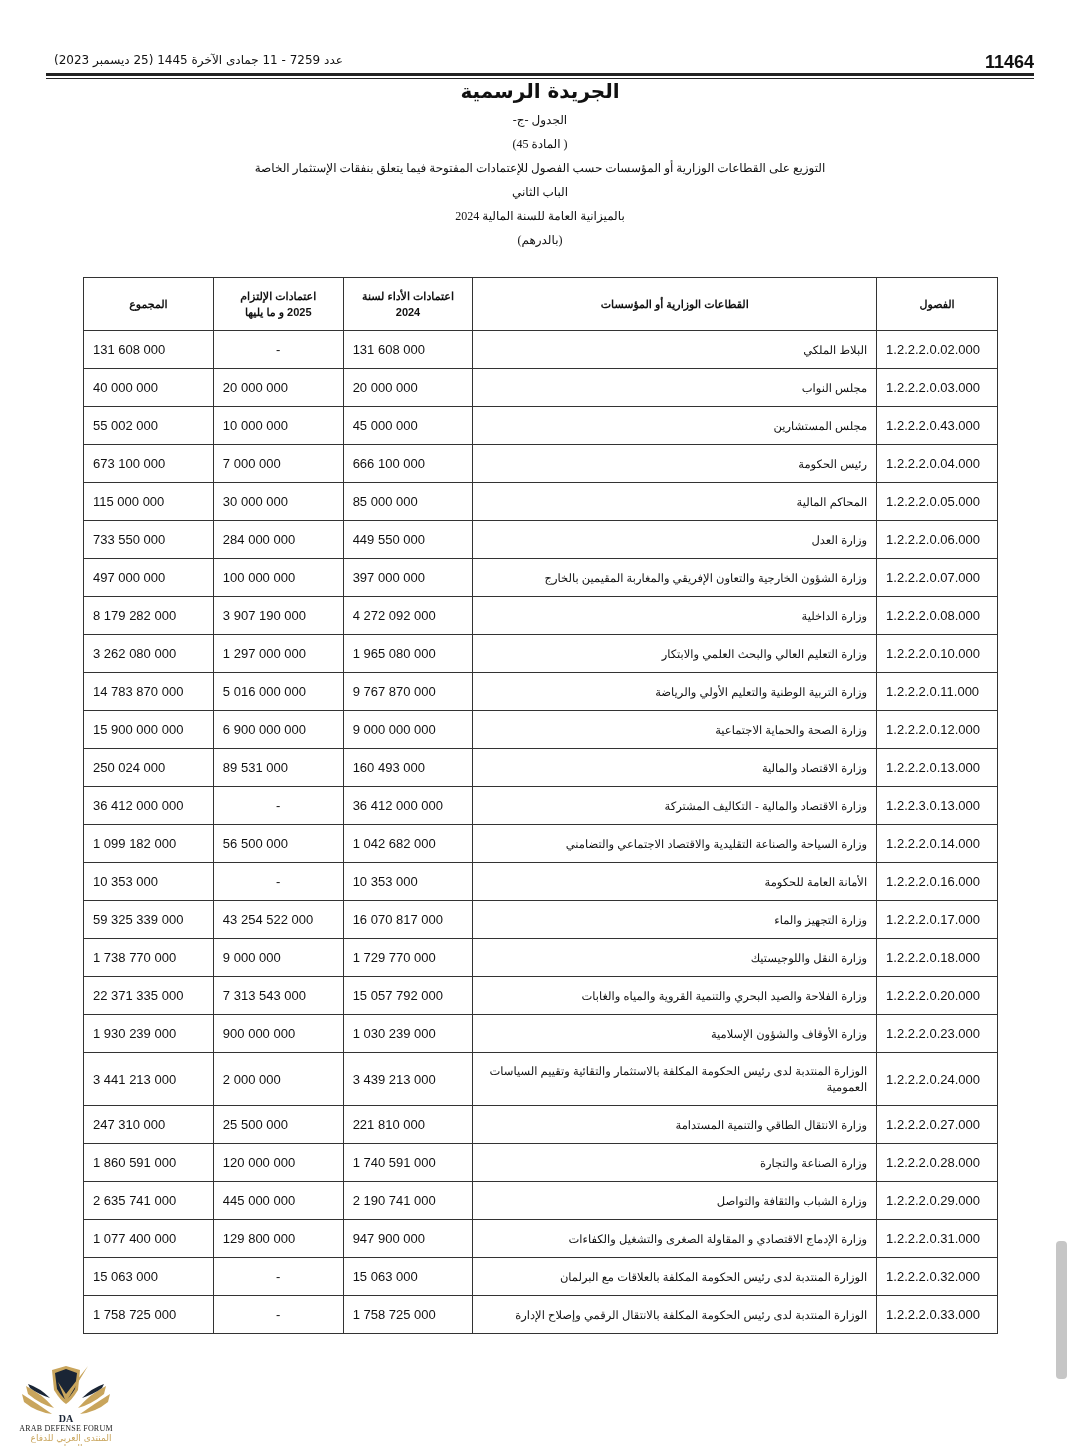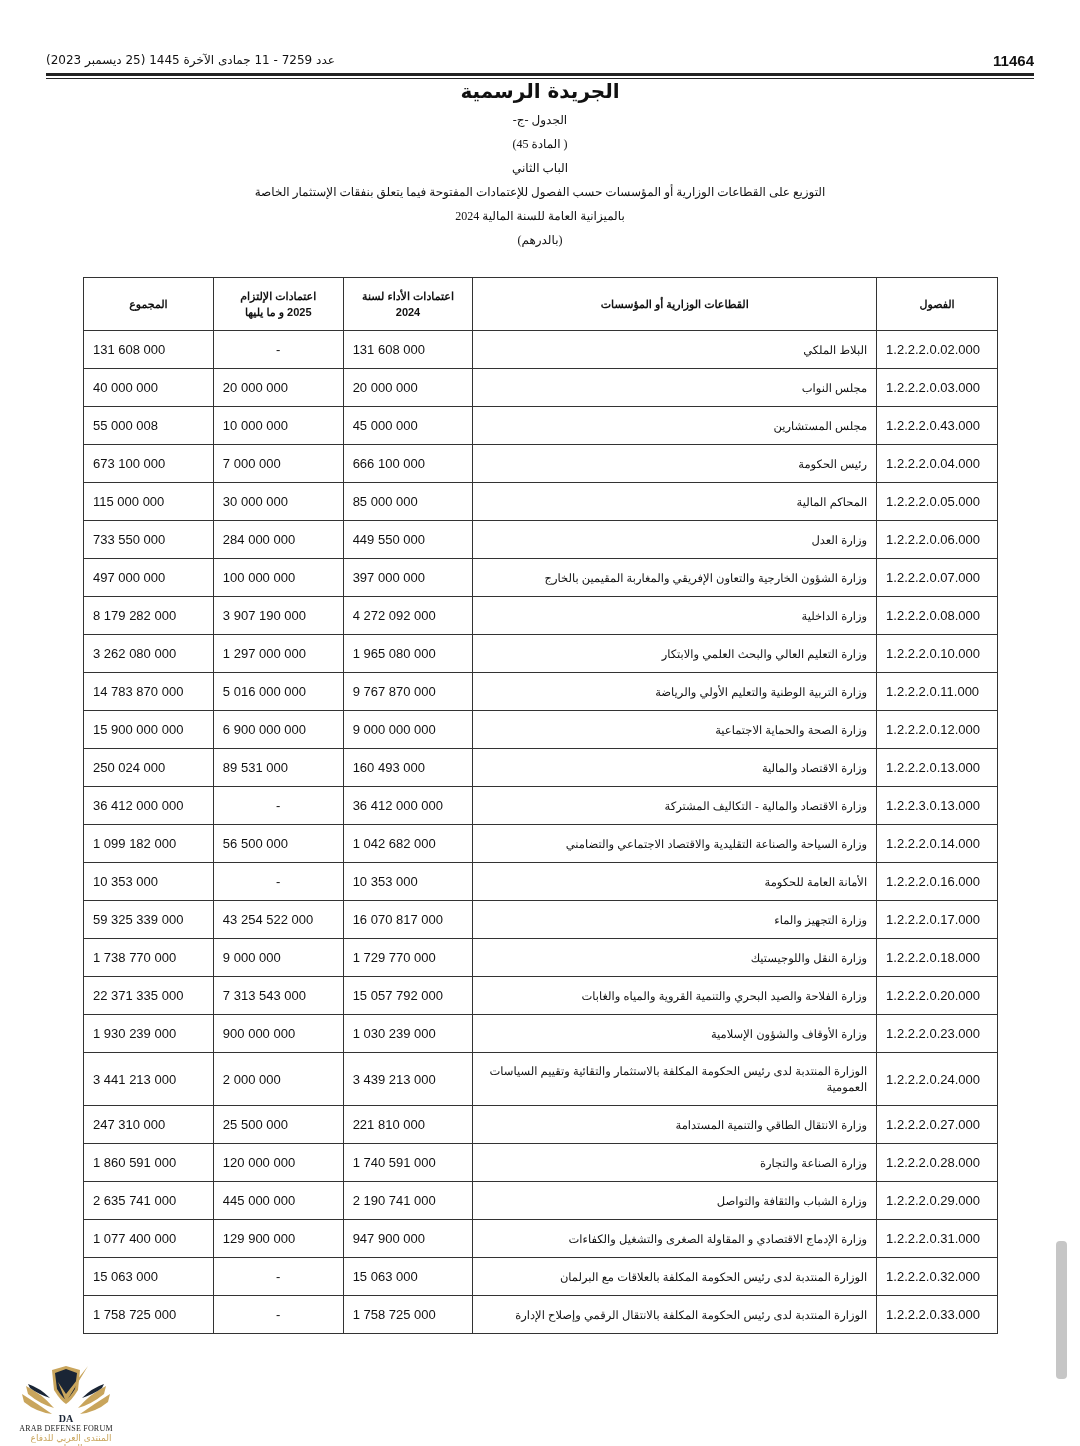--- a/index.html
+++ b/index.html
@@ -11,7 +11,7 @@
   .header .gazette-title { position: absolute; left: 0; right: 0; top: 0; text-align: center;
                            font-size: 20px; font-weight: bold; direction: rtl;
                            font-family: "DejaVu Sans", sans-serif; margin-top: 35px; }
-  .header .issue { position: absolute; left: 0; top: 9px; font-size: 12px; direction: rtl;
+  .header .issue { position: absolute; left: 8px; top: 9px; font-size: 12px; direction: rtl;
                    font-family: "DejaVu Sans", sans-serif; }
   .rule-thick { position: absolute; left: 46px; right: 46px; top: 73px; height: 3px; background: #222; }
   .rule-thin  { position: absolute; left: 46px; right: 46px; top: 78px; height: 1px; background: #222; }

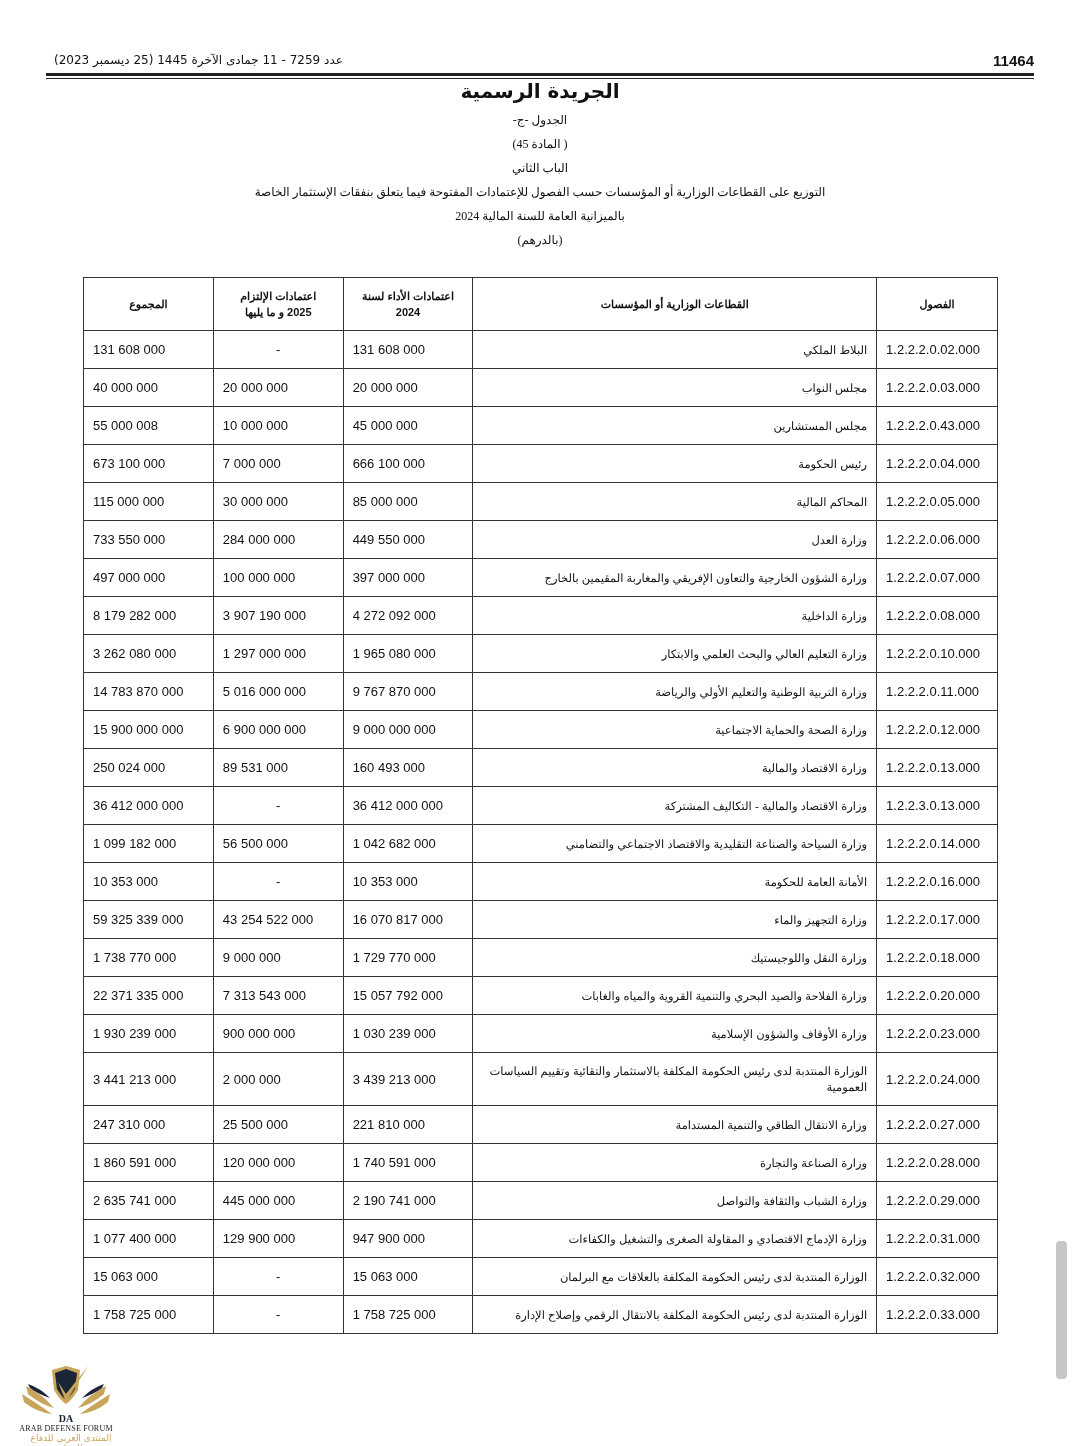--- a/index.html
+++ b/index.html
@@ -6,7 +6,7 @@
   body { width: 1080px; height: 1446px; position: relative; overflow: hidden;
          font-family: "DejaVu Sans", "Liberation Sans", sans-serif; color: #111; }
   .header { position: absolute; left: 46px; right: 46px; top: 44px; height: 24px; }
-  .header .page-num { position: absolute; right: 0; top: 8px; font-size: 15px; font-weight: bold;
+  .header .page-num { position: absolute; right: 0; top: 8px; font-size: 18px; font-weight: bold;
                       font-family: "Liberation Sans", sans-serif; }
   .header .gazette-title { position: absolute; left: 0; right: 0; top: 0; text-align: center;
                            font-size: 20px; font-weight: bold; direction: rtl;

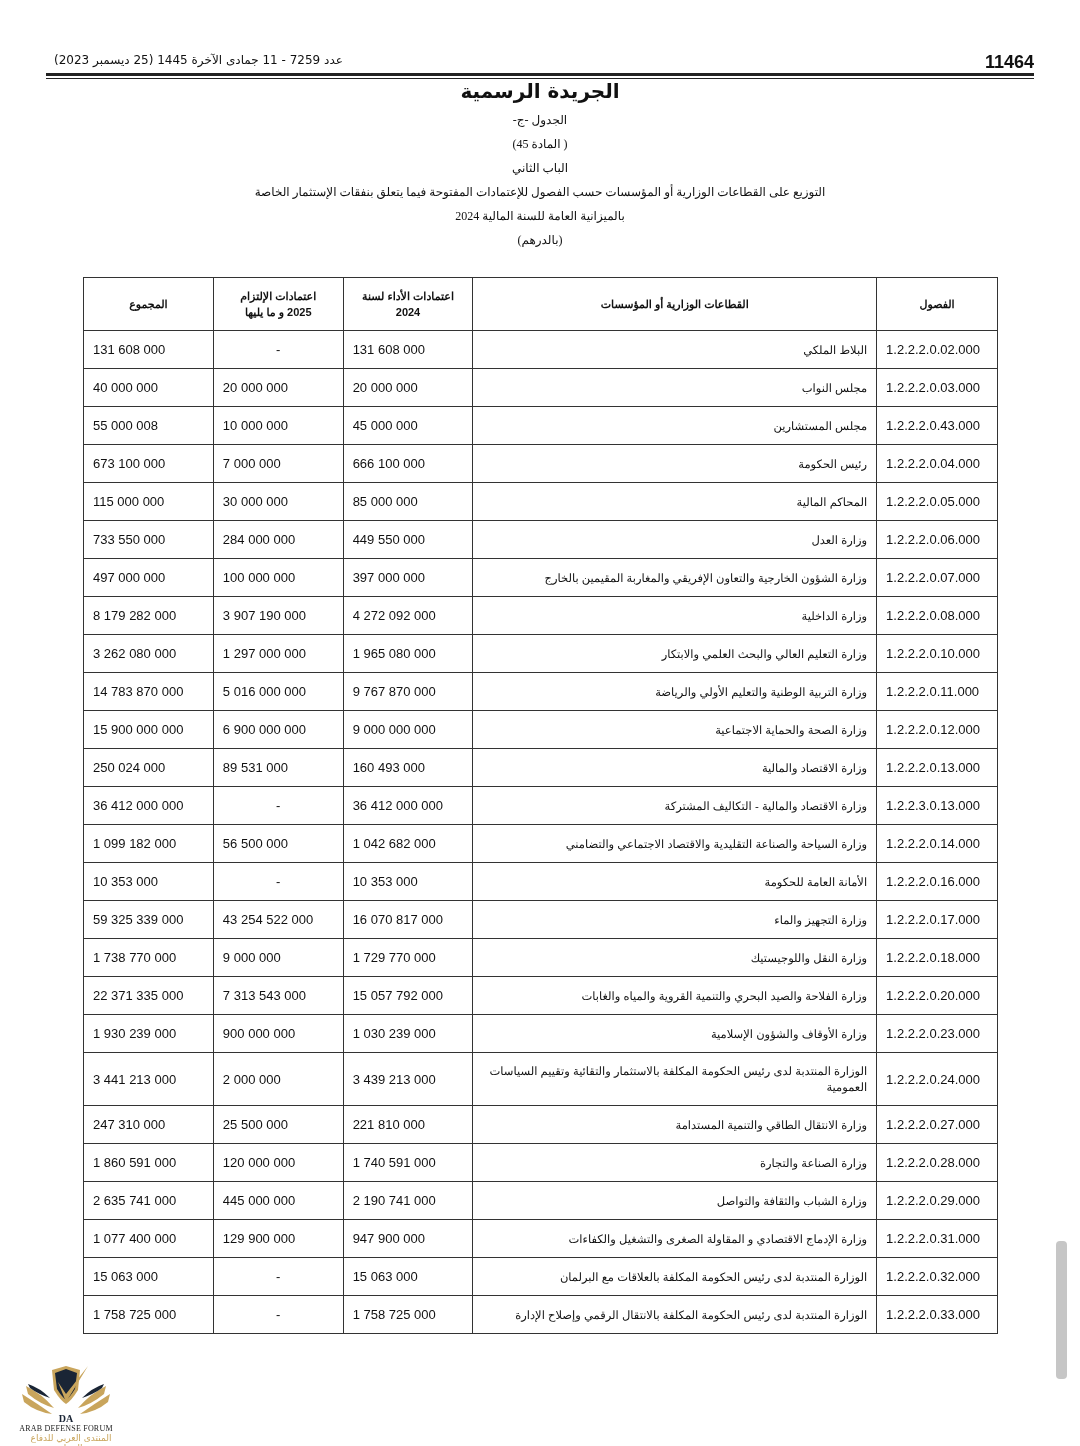--- a/index.html
+++ b/index.html
@@ -53,8 +53,8 @@
 <div class="titles">
   <div>الجدول -ج-</div>
   <div>( المادة 45)</div>
+  <div>التوزيع على القطاعات الوزارية أو المؤسسات حسب الفصول للإعتمادات المفتوحة فيما يتعلق بنفقات الإستثمار الخاصة</div>
   <div>الباب الثاني</div>
-  <div>التوزيع على القطاعات الوزارية أو المؤسسات حسب الفصول للإعتمادات المفتوحة فيما يتعلق بنفقات الإستثمار الخاصة</div>
   <div>بالميزانية العامة للسنة المالية 2024</div>
   <div>(بالدرهم)</div>
 </div>

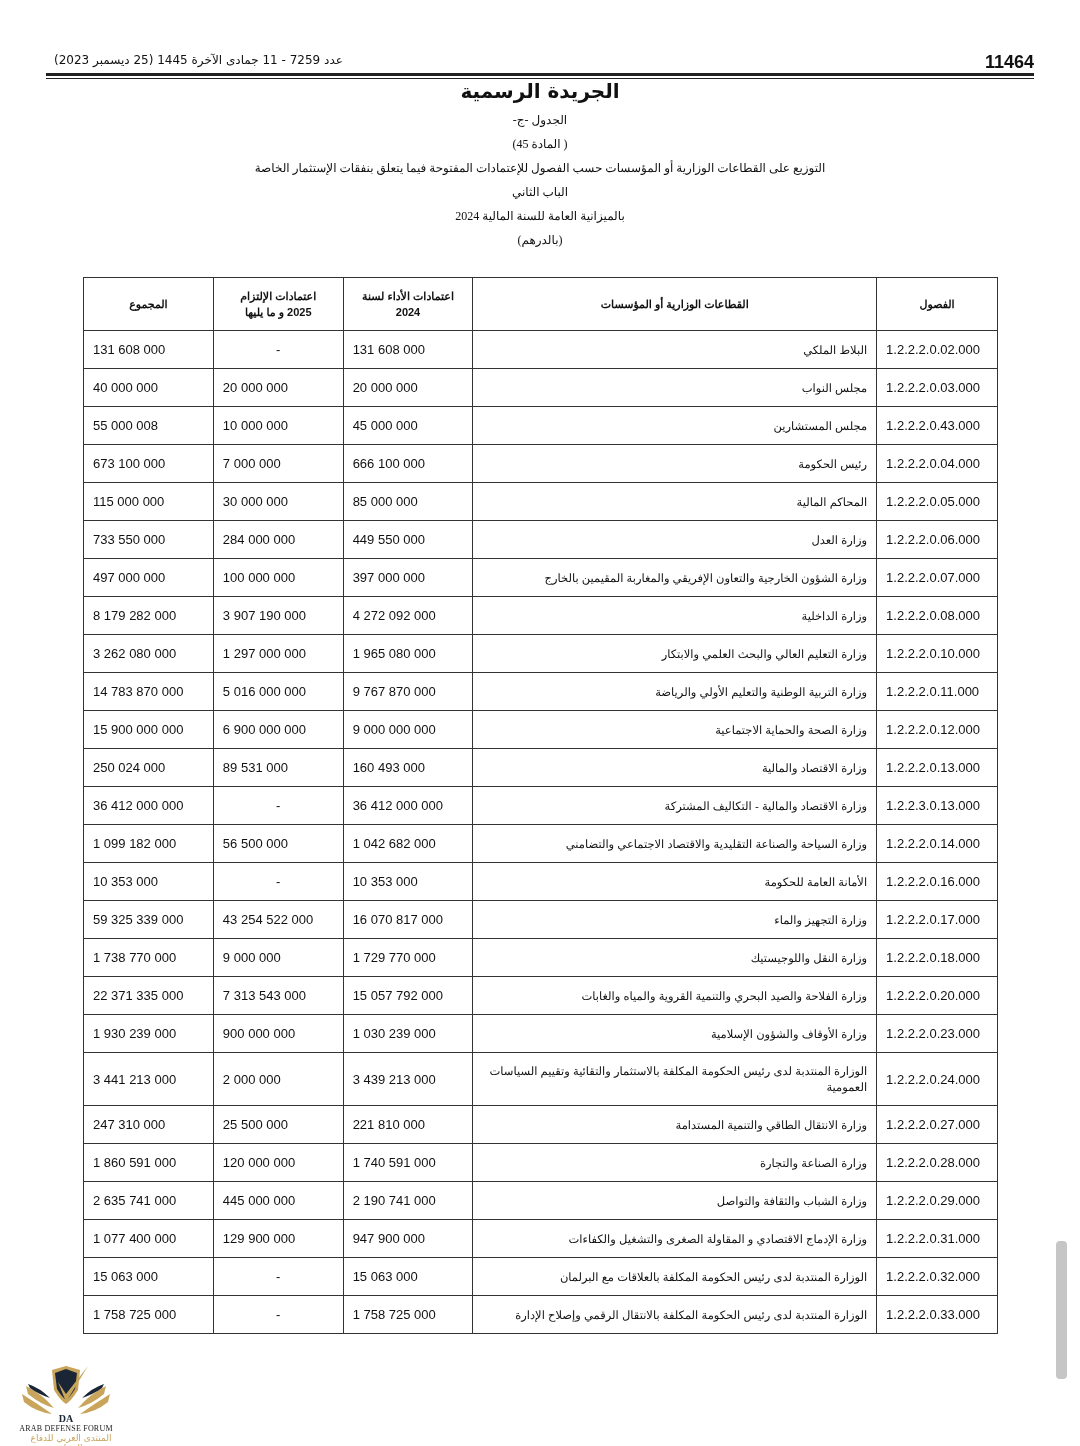--- a/index.html
+++ b/index.html
@@ -95,7 +95,7 @@
         <td class="name">مجلس المستشارين</td>
         <td class="num">45 000 000</td>
         <td class="num">10 000 000</td>
-        <td class="num">55 000 008</td>
+        <td class="num">55 002 000</td>
       </tr>
       <tr>
         <td class="code">1.2.2.2.0.04.000</td>

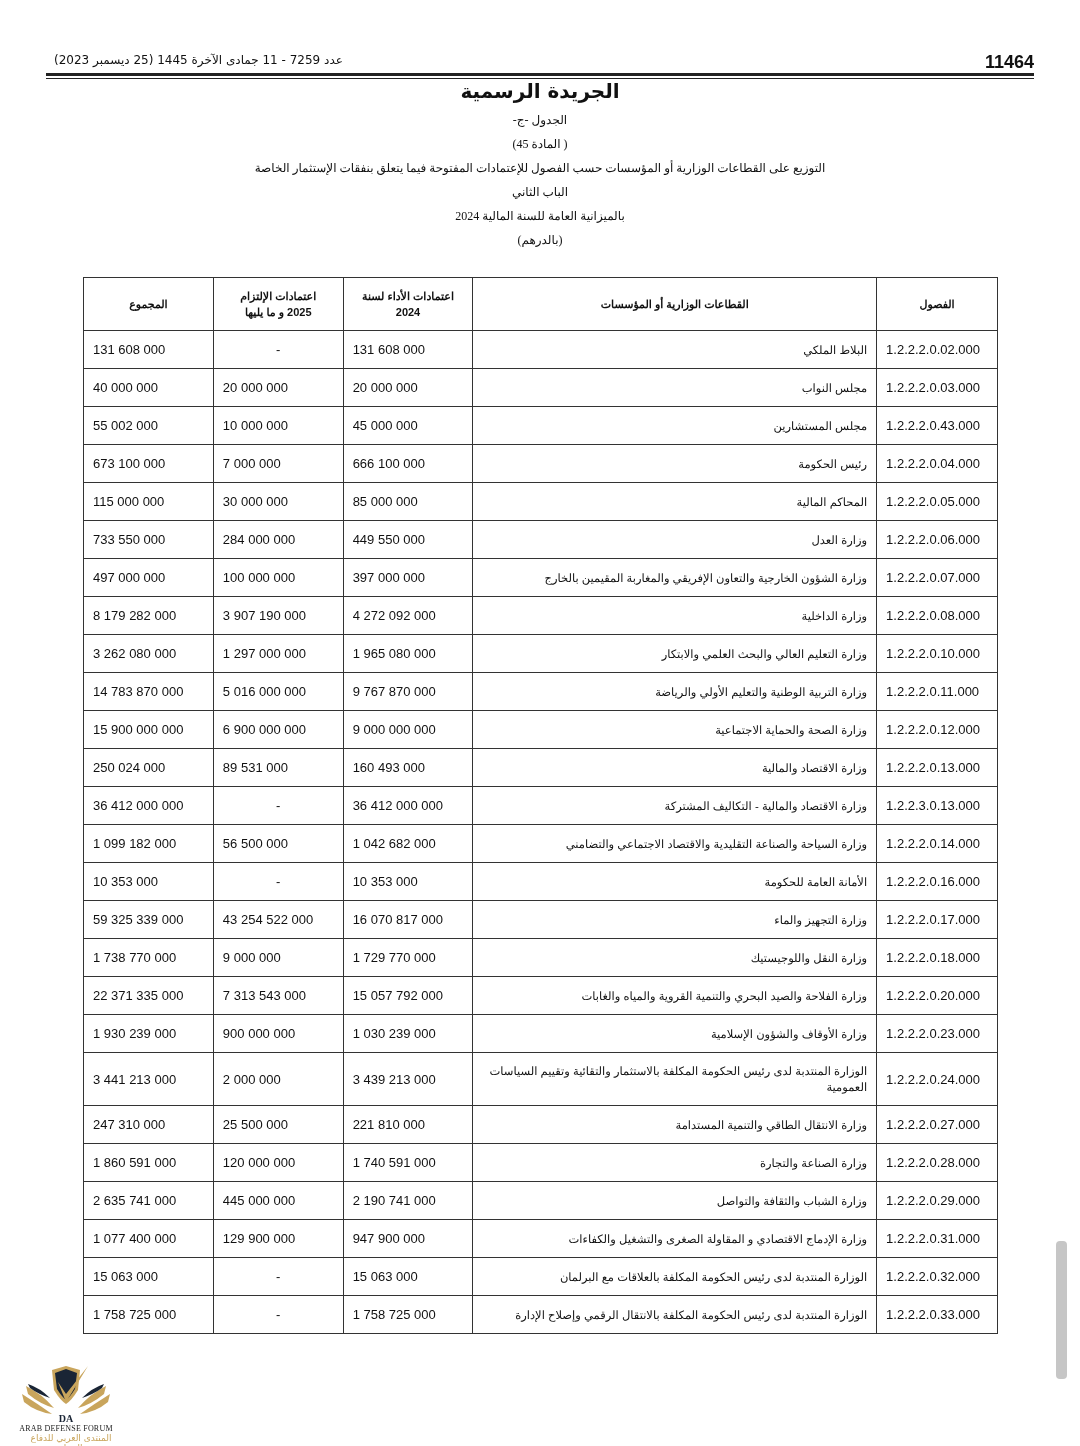--- a/index.html
+++ b/index.html
@@ -241,7 +241,7 @@
         <td class="code">1.2.2.2.0.31.000</td>
         <td class="name">وزارة الإدماج الاقتصادي و المقاولة الصغرى والتشغيل والكفاءات</td>
         <td class="num">947 900 000</td>
-        <td class="num">129 900 000</td>
+        <td class="num">129 800 000</td>
         <td class="num">1 077 400 000</td>
       </tr>
       <tr>

